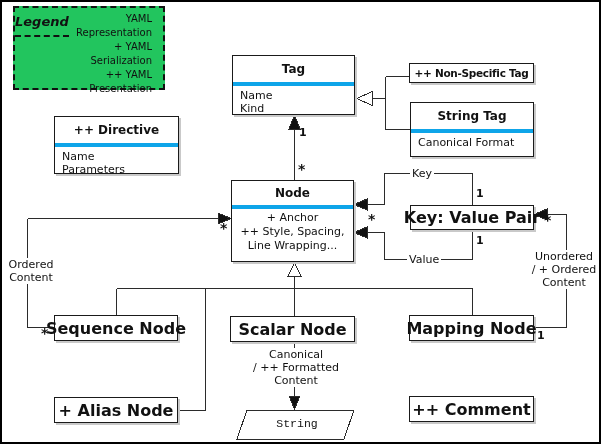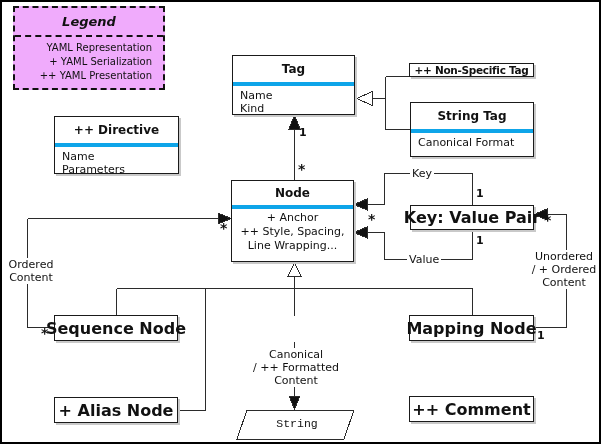--- a/index.html
+++ b/index.html
@@ -30,8 +30,8 @@
   .tight{font-size:10.5px;letter-spacing:-0.3px;}
   
   .legend{
-    position:absolute;z-index:2;background:#f0abfc;border:2px dashed #111;
-    box-sizing:border-box;display:flex;flex-direction:column;
+    position:absolute;z-index:2;background:#22c55e;border:2px dashed #111;
+    box-sizing:border-box;display:flex;
   }
   .legend-title{
     height:27px;border-bottom:2px dashed #111;display:flex;align-items:center;

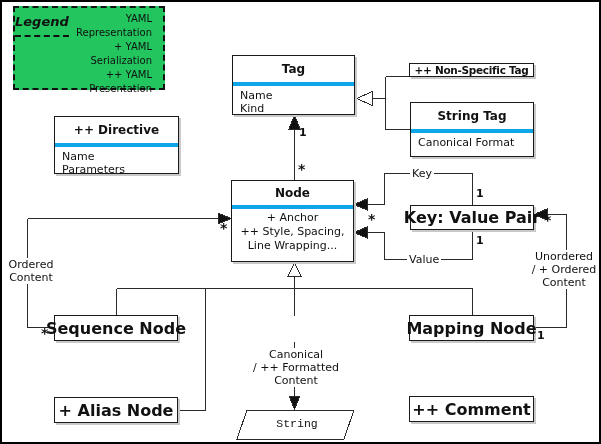--- a/index.html
+++ b/index.html
@@ -108,7 +108,7 @@
     </div>
   </div>
 
-  <div class="sbox tight" style="left:407px;top:61px;width:125px;height:14px">++ Non-Specific Tag</div>
+  <div class="sbox tight" style="left:407px;top:61px;width:125px;height:20px">++ Non-Specific Tag</div>
 
   <div class="cbox" style="left:408px;top:100px;width:124px;height:55px">
     <div class="cbox-title" style="height:26px">String Tag</div>

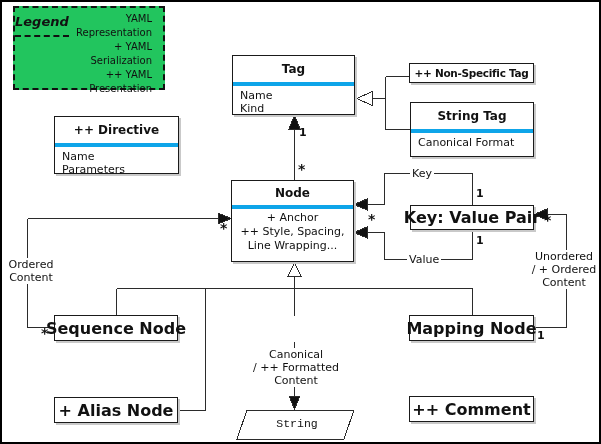--- a/index.html
+++ b/index.html
@@ -130,6 +130,7 @@
 
   <div class="sbox" style="left:52px;top:313px;width:124px;height:26px">Sequence Node</div>
 
+  <div class="sbox" style="left:228px;top:314px;width:125px;height:26px">Scalar Node</div>
 
   <div class="sbox" style="left:407px;top:313px;width:125px;height:26px">Mapping Node</div>
 

